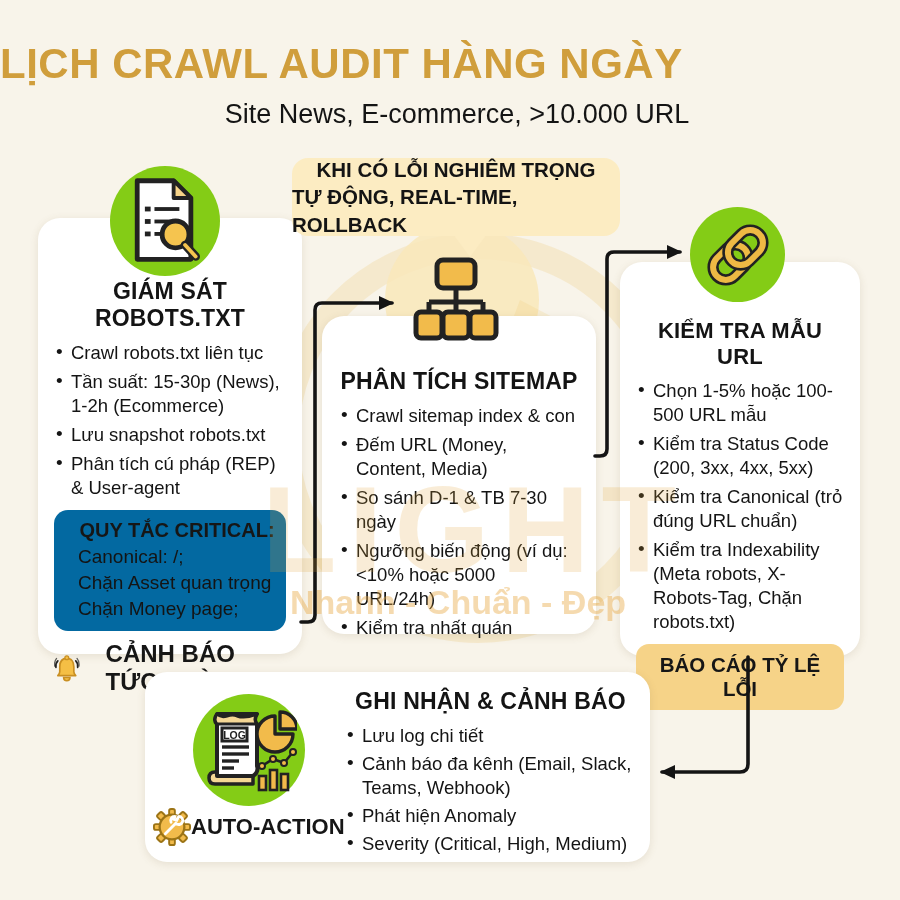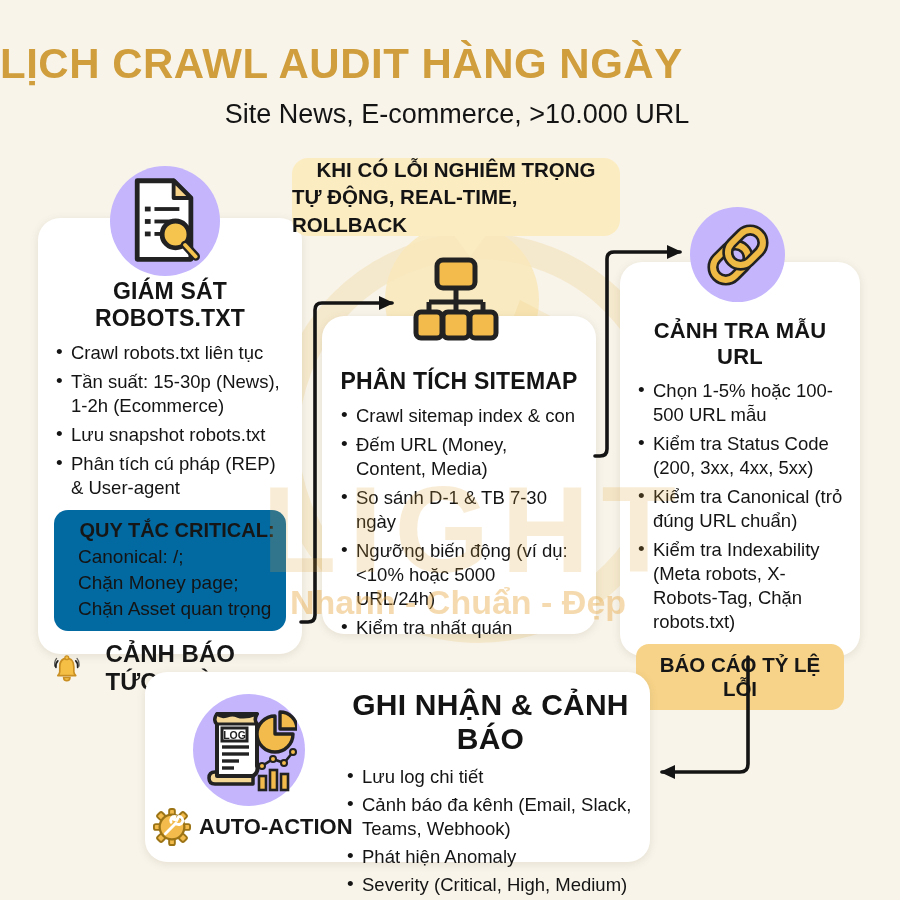--- a/index.html
+++ b/index.html
@@ -209,7 +209,7 @@
 </div>
 
 <div class="abs card card-url">
-  <div class="card-heading">CẢNH TRA MẪU URL</div>
+  <div class="card-heading">KIỂM TRA MẪU URL</div>
   <ul class="bullets">
       <li>Chọn 1-5% hoặc 100-500 URL mẫu</li>
       <li>Kiểm tra Status Code (200, 3xx, 4xx, 5xx)</li>

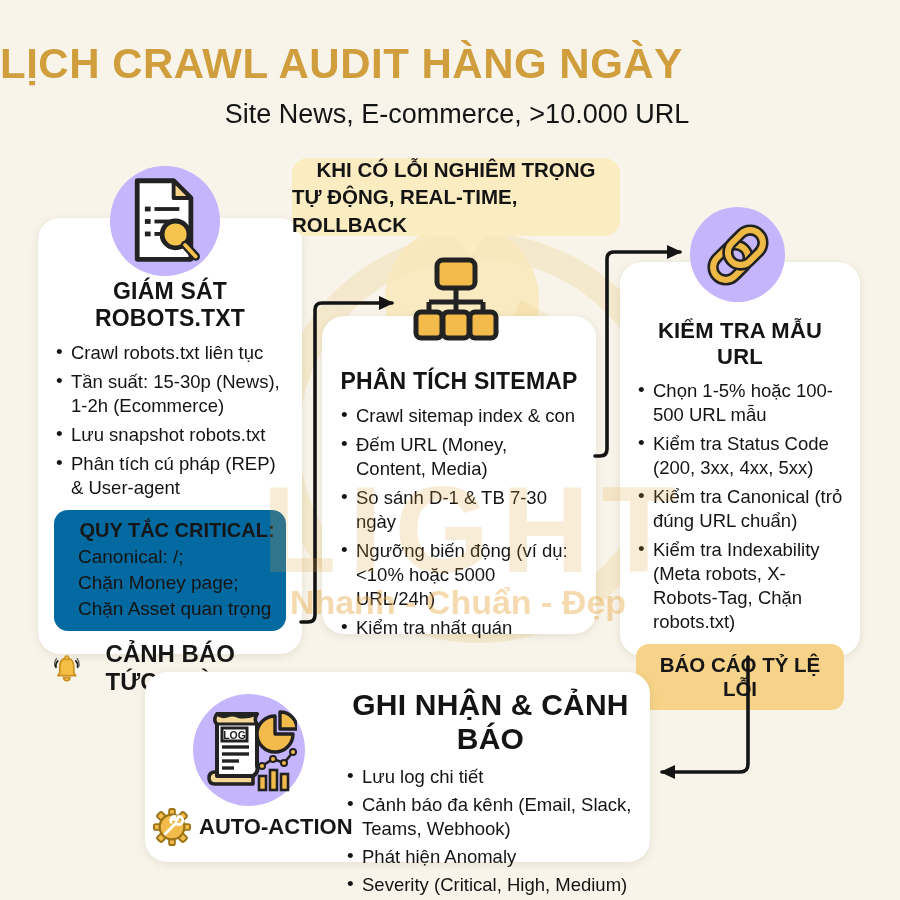--- a/index.html
+++ b/index.html
@@ -154,8 +154,8 @@
     <div class="critical-title">QUY TẮC CRITICAL:</div>
     <ul class="plain-list">
         <li>Canonical: /;</li>
+        <li>Chặn Asset quan trọng</li>
         <li>Chặn Money page;</li>
-        <li>Chặn Asset quan trọng</li>
       </ul>
   </div>
   <div class="bell-row">

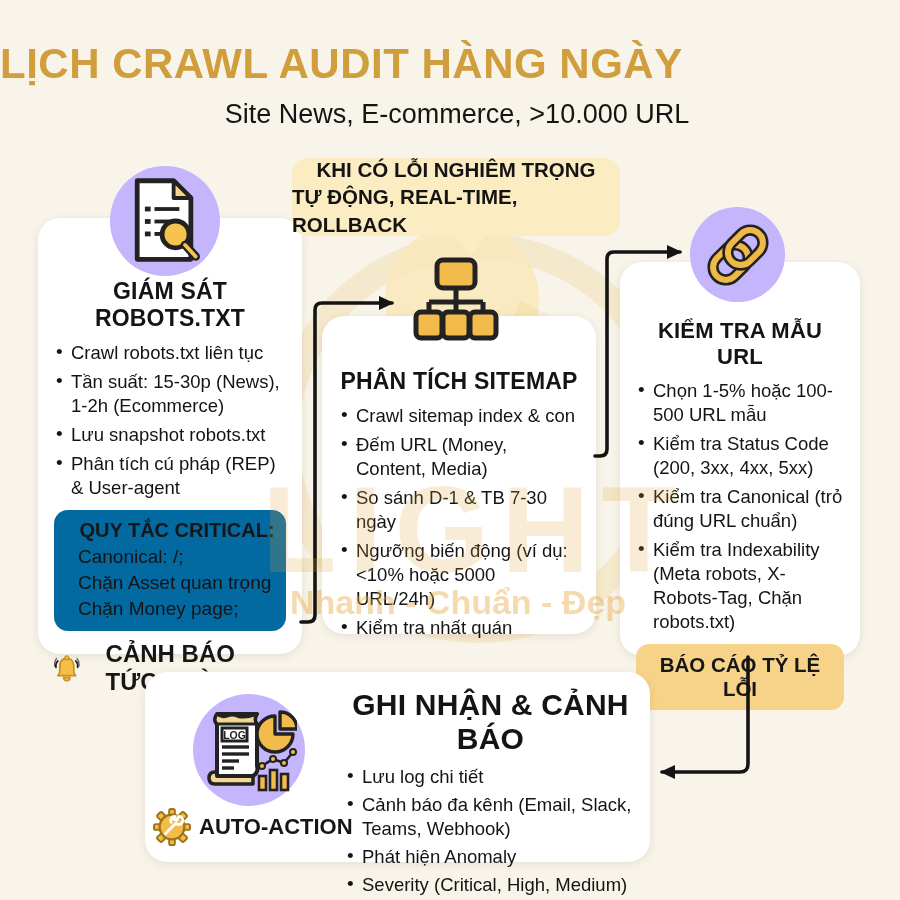--- a/index.html
+++ b/index.html
@@ -100,7 +100,7 @@
     font-size:22px; font-weight:700; white-space:nowrap;
   }
   .alerts-right { flex:1; padding:16px 14px 0 2px; }
-  .alerts-right .card-heading { font-size:30px; }
+  .alerts-right .card-heading { font-size:23px; }
   .alerts-right ul.bullets { }
   .alerts-right ul.bullets li { font-size:18.5px; margin-bottom:4px; }
 

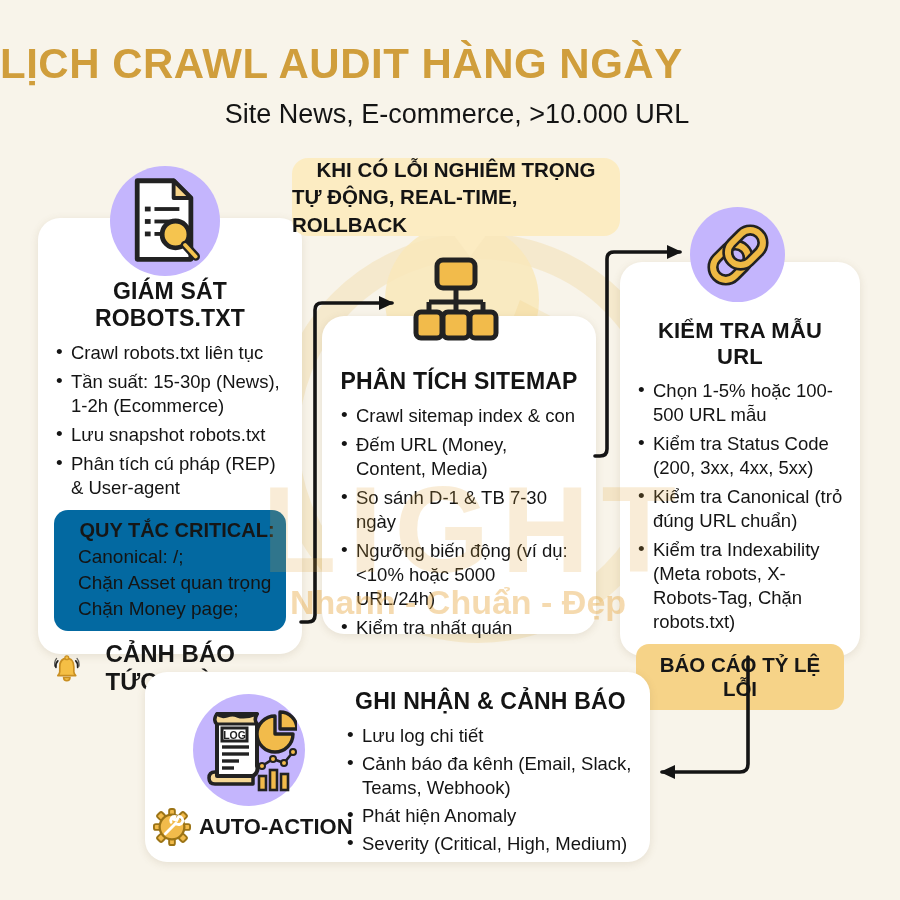--- a/index.html
+++ b/index.html
@@ -85,7 +85,7 @@
   }
 
   
-  .icon-circle { border-radius:50%; background:#c4b5fd; z-index:3;
+  .icon-circle { border-radius:50%; background:#84cc16; z-index:3;
     display:flex; align-items:center; justify-content:center; }
   .circ-robots { left:110px; top:166px; width:110px; height:110px; }
   .circ-chain  { left:690px; top:207px; width:95px;  height:95px;  }

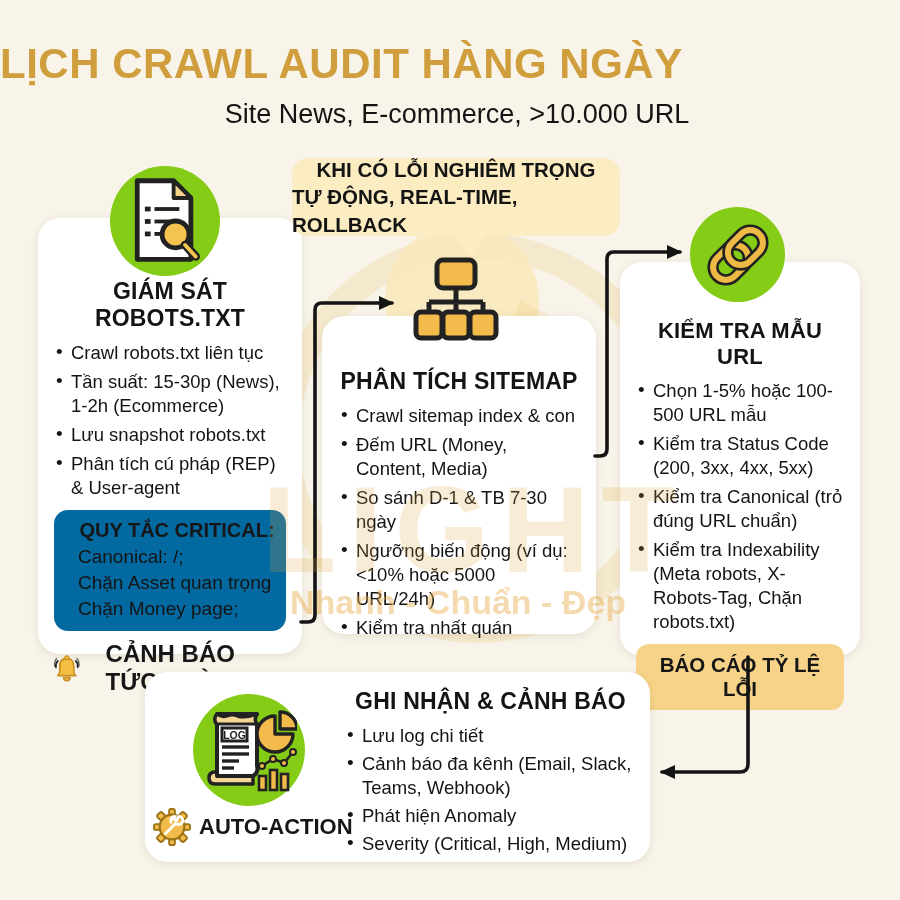--- a/index.html
+++ b/index.html
@@ -96,7 +96,7 @@
   .alerts-left { width:198px; position:relative; }
   .auto-row {
     position:absolute; left:8px; bottom:16px;
-    display:flex; align-items:center; gap:8px;
+    display:flex; align-items:center; 
     font-size:22px; font-weight:700; white-space:nowrap;
   }
   .alerts-right { flex:1; padding:16px 14px 0 2px; }

